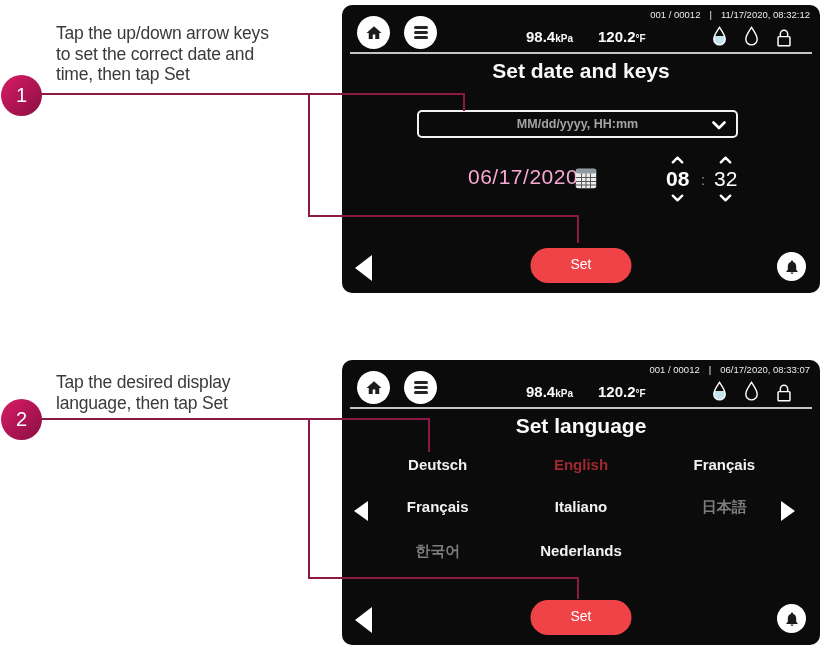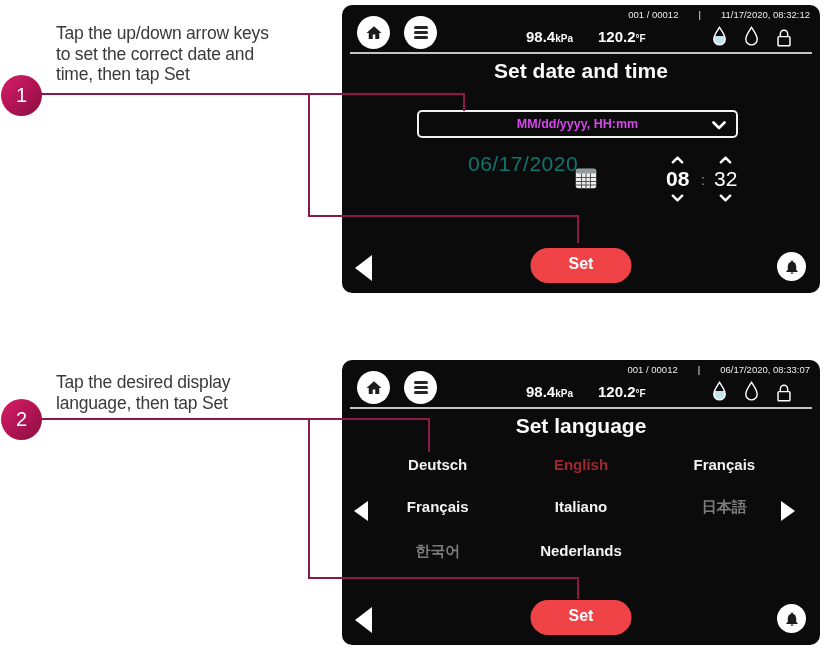--- a/index.html
+++ b/index.html
@@ -24,7 +24,7 @@
   #screen1 { top:5px;   height:288px; }
   #screen2 { top:360px; height:285px; }
 
-  .status { position:absolute; top:4px; right:10px; display:flex; gap:20px;
+  .status { position:absolute; top:4px; right:10px; display:flex; gap:9px;
       font-size:9.5px; color:#ececec; }
   .circle-btn { position:absolute; width:33px; height:33px; border-radius:50%;
       background:#fff; display:flex; flex-direction:column; align-items:center; justify-content:center; cursor:pointer; }

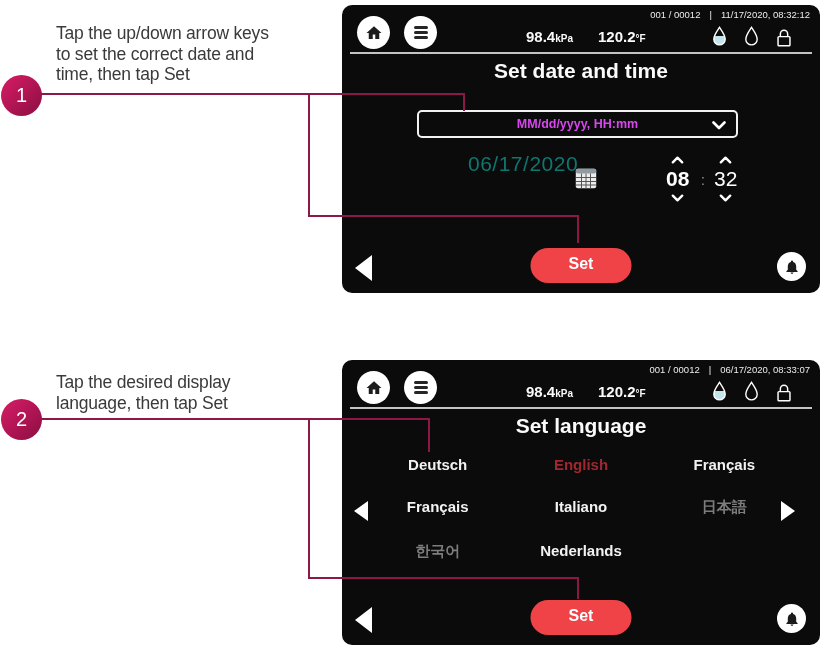--- a/index.html
+++ b/index.html
@@ -144,7 +144,7 @@
   </div>
   <div class="header-divider"></div>
 
-  <div class="screen-title">Set date and time</div>
+  <div class="screen-title">Set date and keys</div>
 
   <div class="format-select">
     <span>MM/dd/yyyy, HH:mm</span>

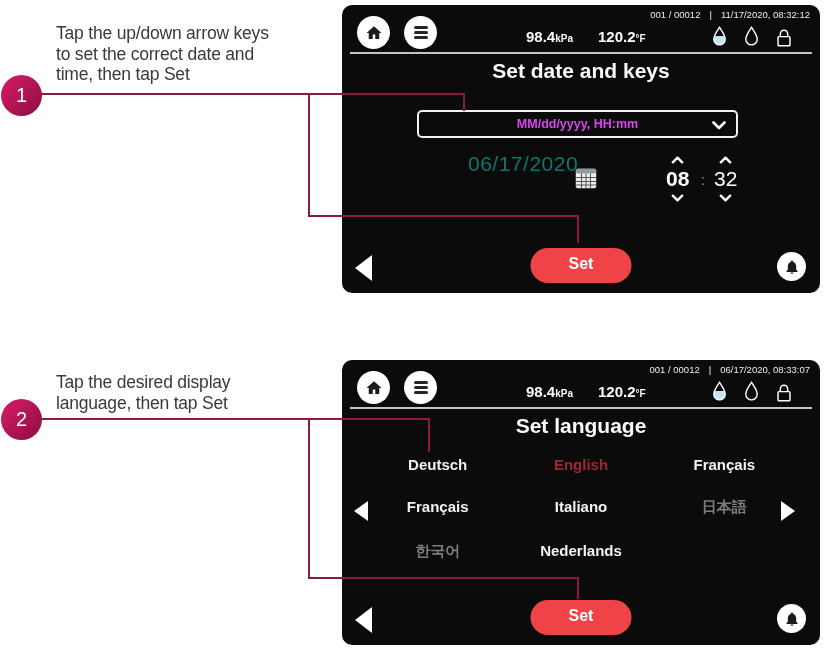--- a/index.html
+++ b/index.html
@@ -47,7 +47,7 @@
   
   .format-select { position:absolute; left:75px; top:105px; width:321px; height:28px;
       border:2px solid #f2f2f2; border-radius:5px; display:flex; align-items:center;
-      justify-content:center; color:#d946ef; font-size:12.5px; font-weight:bold; cursor:pointer; }
+      justify-content:center; color:#a3a3a3; font-size:12.5px; font-weight:bold; cursor:pointer; }
   .format-select .chev { position:absolute; right:10px; top:9px; }
 
   .date-value { position:absolute; left:126px; top:147px; color:#0f766e; font-size:21px; letter-spacing:0.5px; }

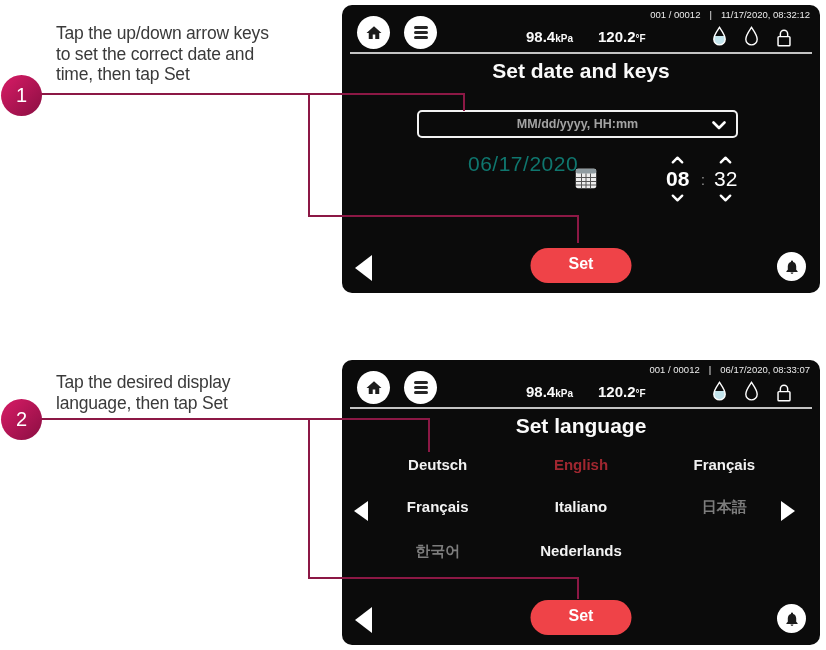--- a/index.html
+++ b/index.html
@@ -50,7 +50,7 @@
       justify-content:center; color:#a3a3a3; font-size:12.5px; font-weight:bold; cursor:pointer; }
   .format-select .chev { position:absolute; right:10px; top:9px; }
 
-  .date-value { position:absolute; left:126px; top:147px; color:#0f766e; font-size:21px; letter-spacing:0.5px; }
+  .date-value { position:absolute; left:126px; top:160px; color:#f9a8d4; font-size:21px; letter-spacing:0.5px; }
   .calendar-icon { position:absolute; left:233px; top:163px; cursor:pointer; }
 
   .spinner { position:absolute; display:flex; flex-direction:column; align-items:center; gap:3px; top:151px; }

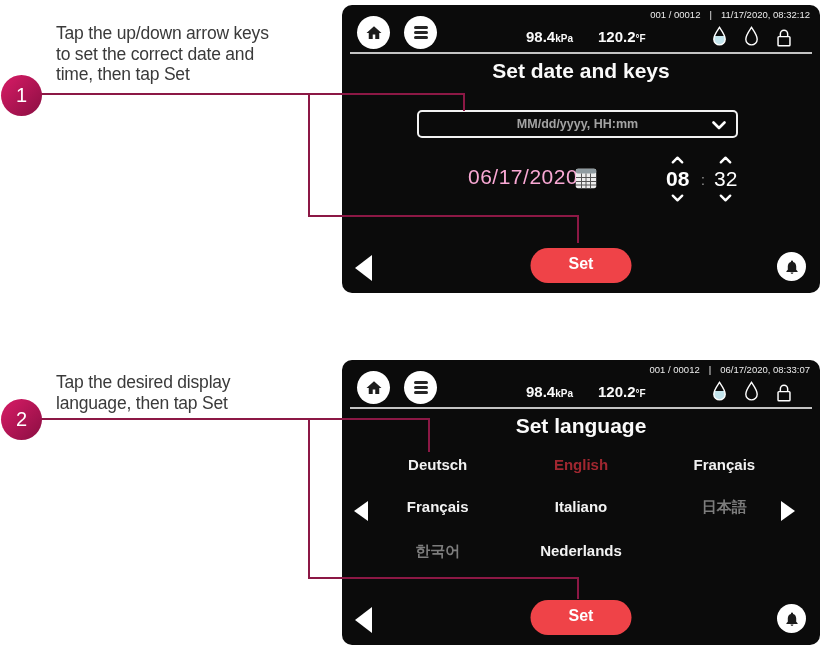--- a/index.html
+++ b/index.html
@@ -65,8 +65,8 @@
       border-top:13px solid transparent; border-bottom:13px solid transparent; border-right:17px solid #fff; }
   .set-btn { position:absolute; left:50%; transform:translateX(-50%); bottom:10px;
       width:101px; height:35px; background:#ef4348; border-radius:18px; color:#fff;
-      font-size:16px; display:flex; align-items:center; justify-content:center;
-      padding-bottom:3px; cursor:pointer;font-weight:bold; }
+      font-size:14px; display:flex; align-items:center; justify-content:center;
+      padding-bottom:3px; cursor:pointer; }
   .bell-btn { position:absolute; right:14px; bottom:12px; width:29px; height:29px;
       background:#fff; border-radius:50%; display:flex; align-items:center; justify-content:center; cursor:pointer; }
 

